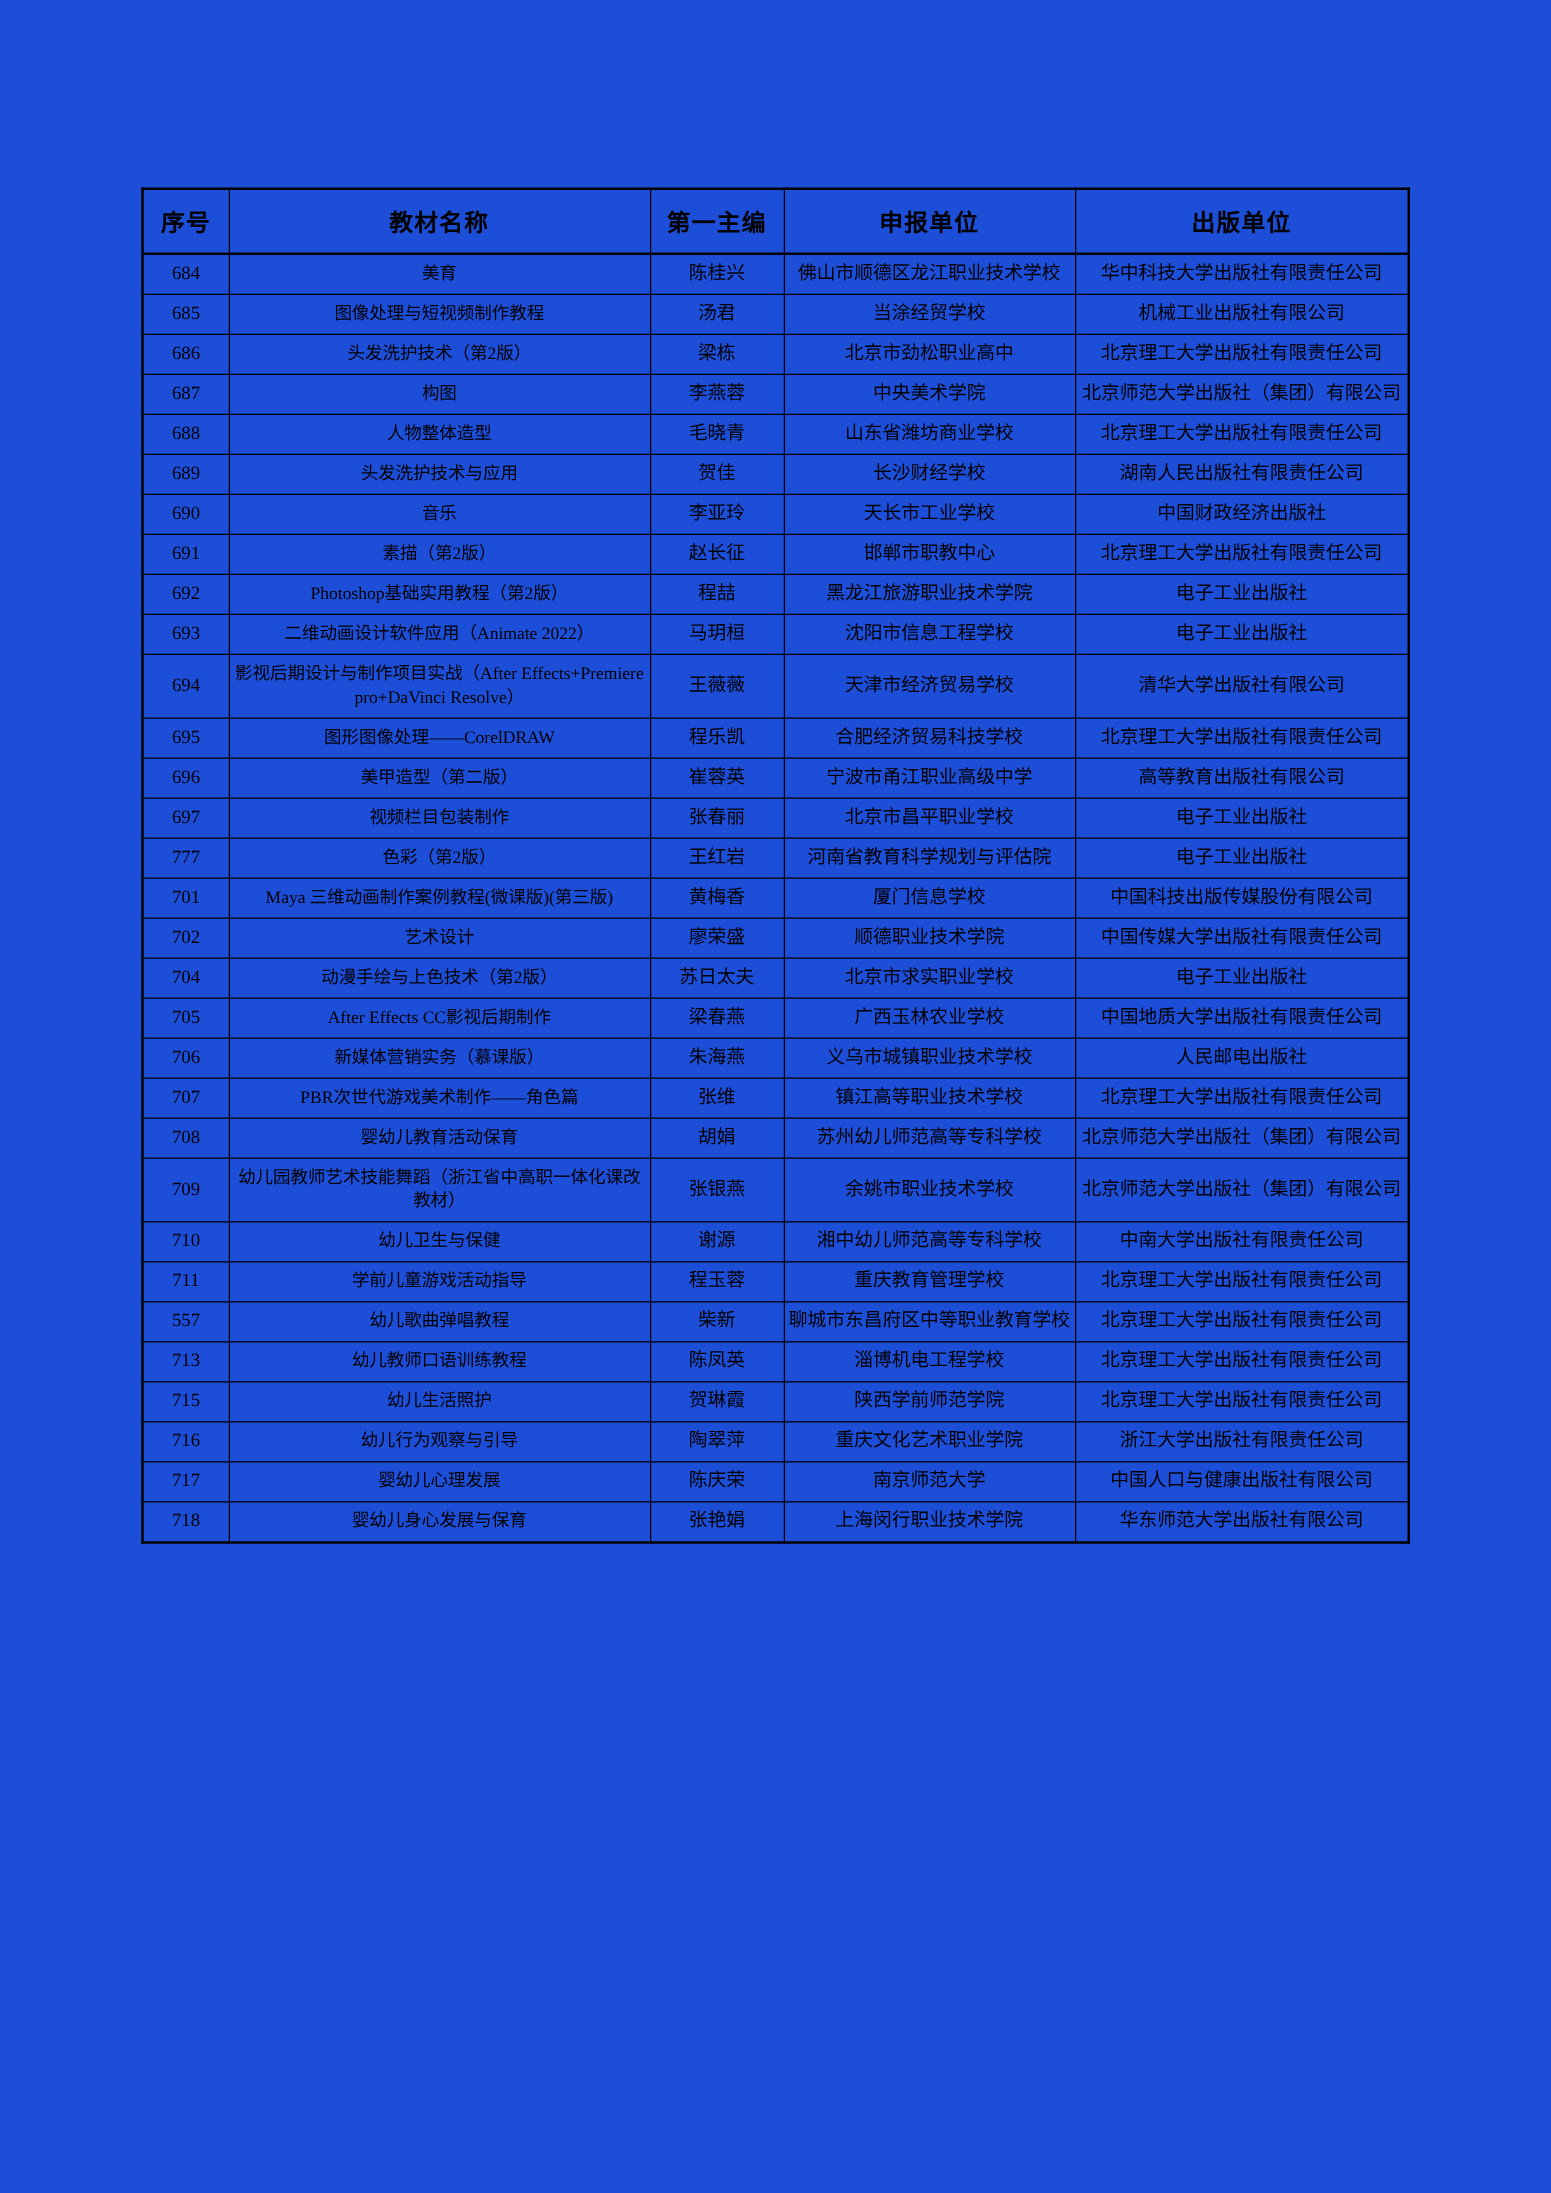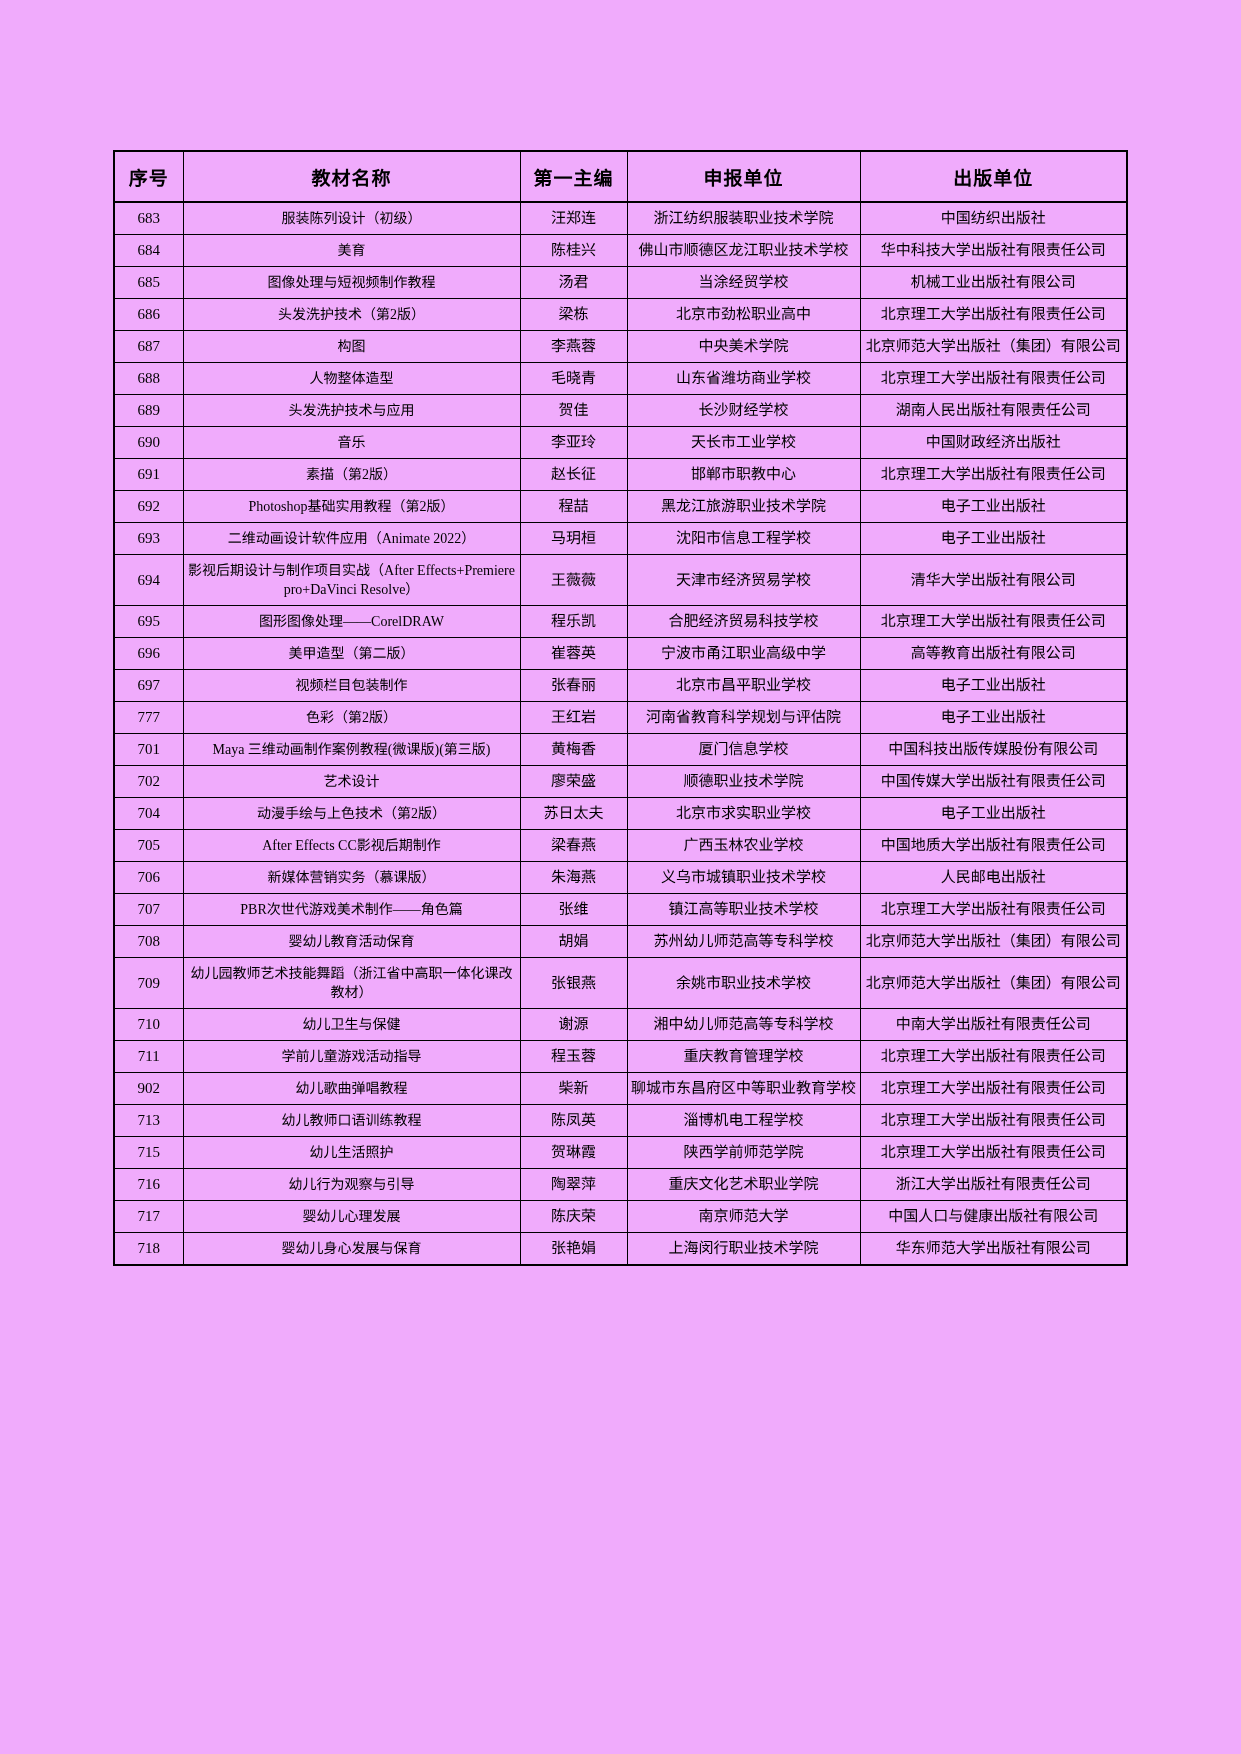--- a/index.html
+++ b/index.html
@@ -13,7 +13,7 @@
     position: relative;
     width: 1241px;
     height: 1754px;
-    background: #f0abfc;
+    background: #1d4ed8;
     overflow: hidden;
   }
   table.doc-table {

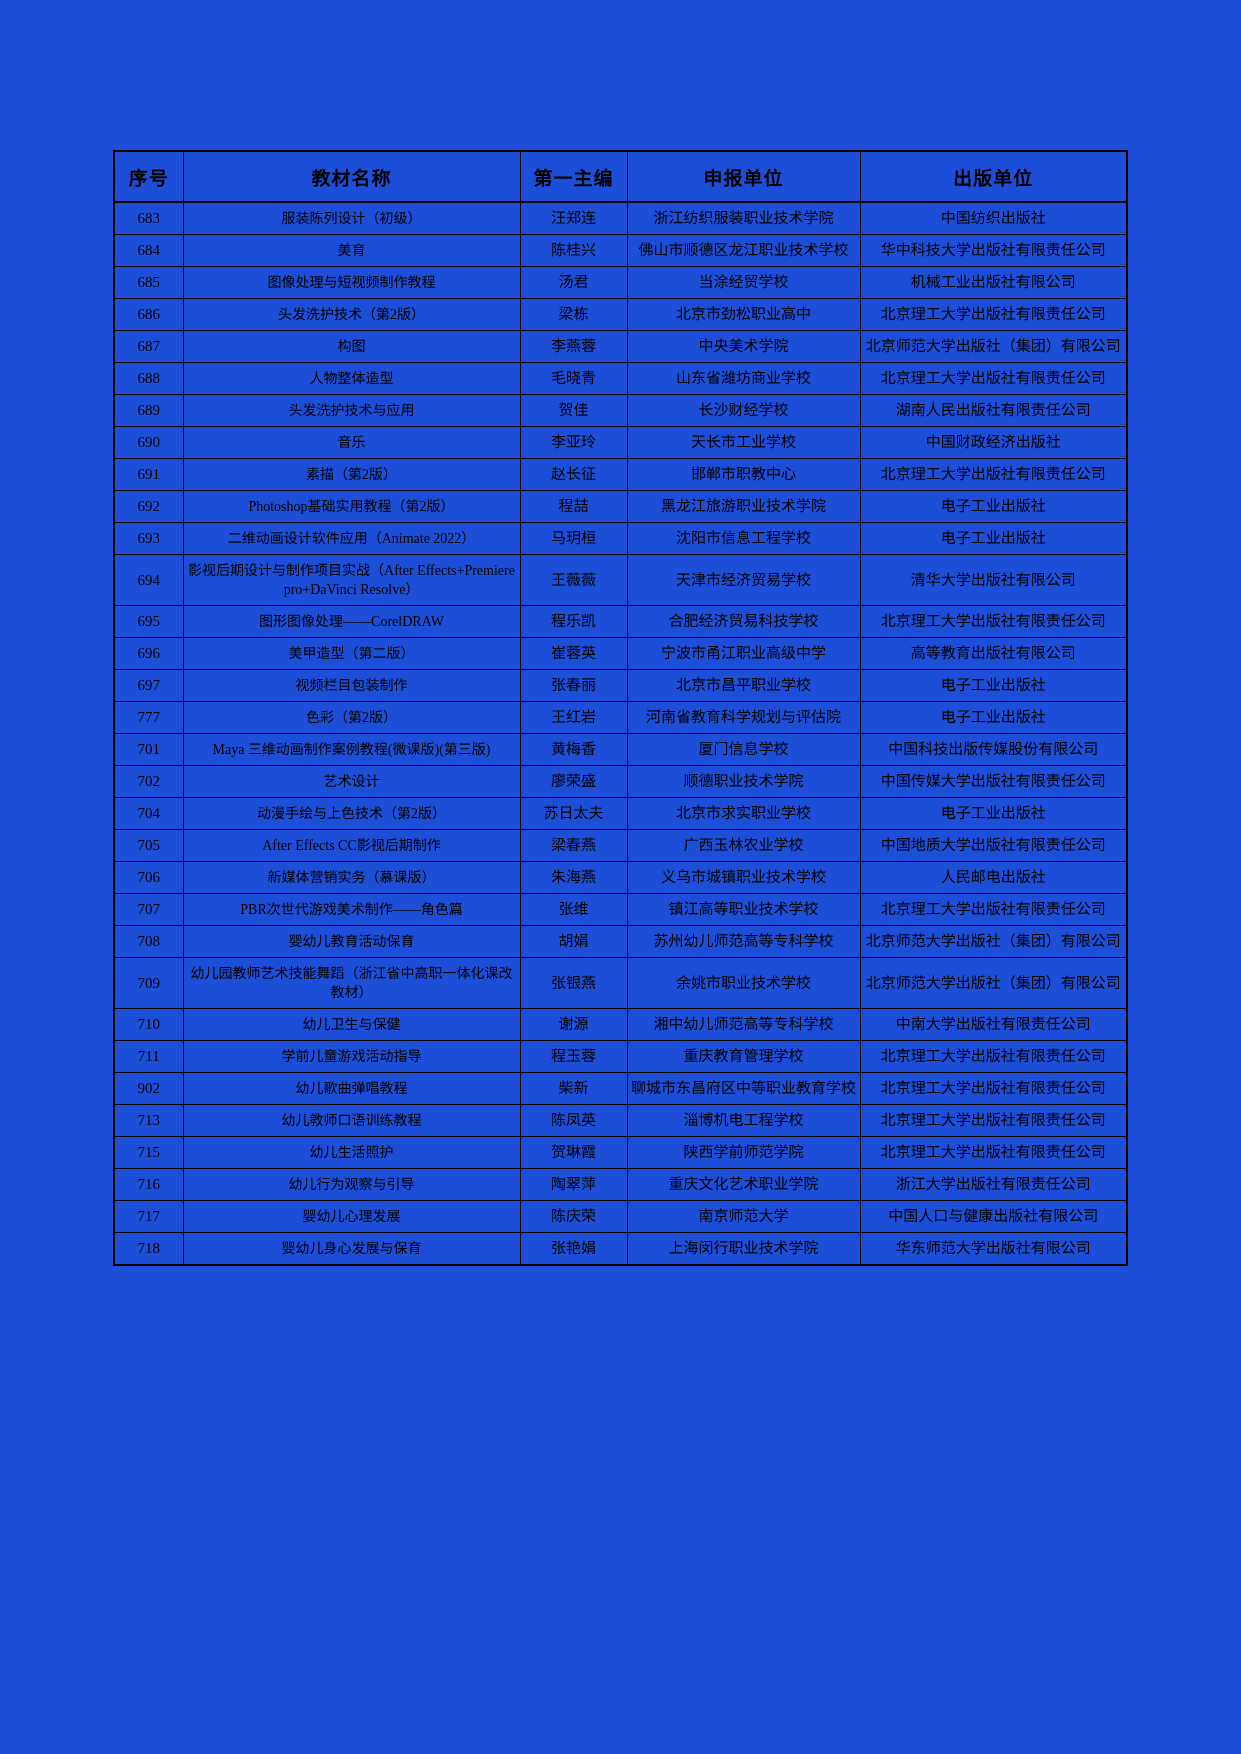--- a/index.html
+++ b/index.html
@@ -92,13 +92,6 @@
     </thead>
     <tbody>
         <tr>
-          <td class="col-0">683</td>
-          <td class="col-1">服装陈列设计（初级）</td>
-          <td class="col-2">汪郑连</td>
-          <td class="col-3">浙江纺织服装职业技术学院</td>
-          <td class="col-4">中国纺织出版社</td>
-        </tr>
-        <tr>
           <td class="col-0">684</td>
           <td class="col-1">美育</td>
           <td class="col-2">陈桂兴</td>

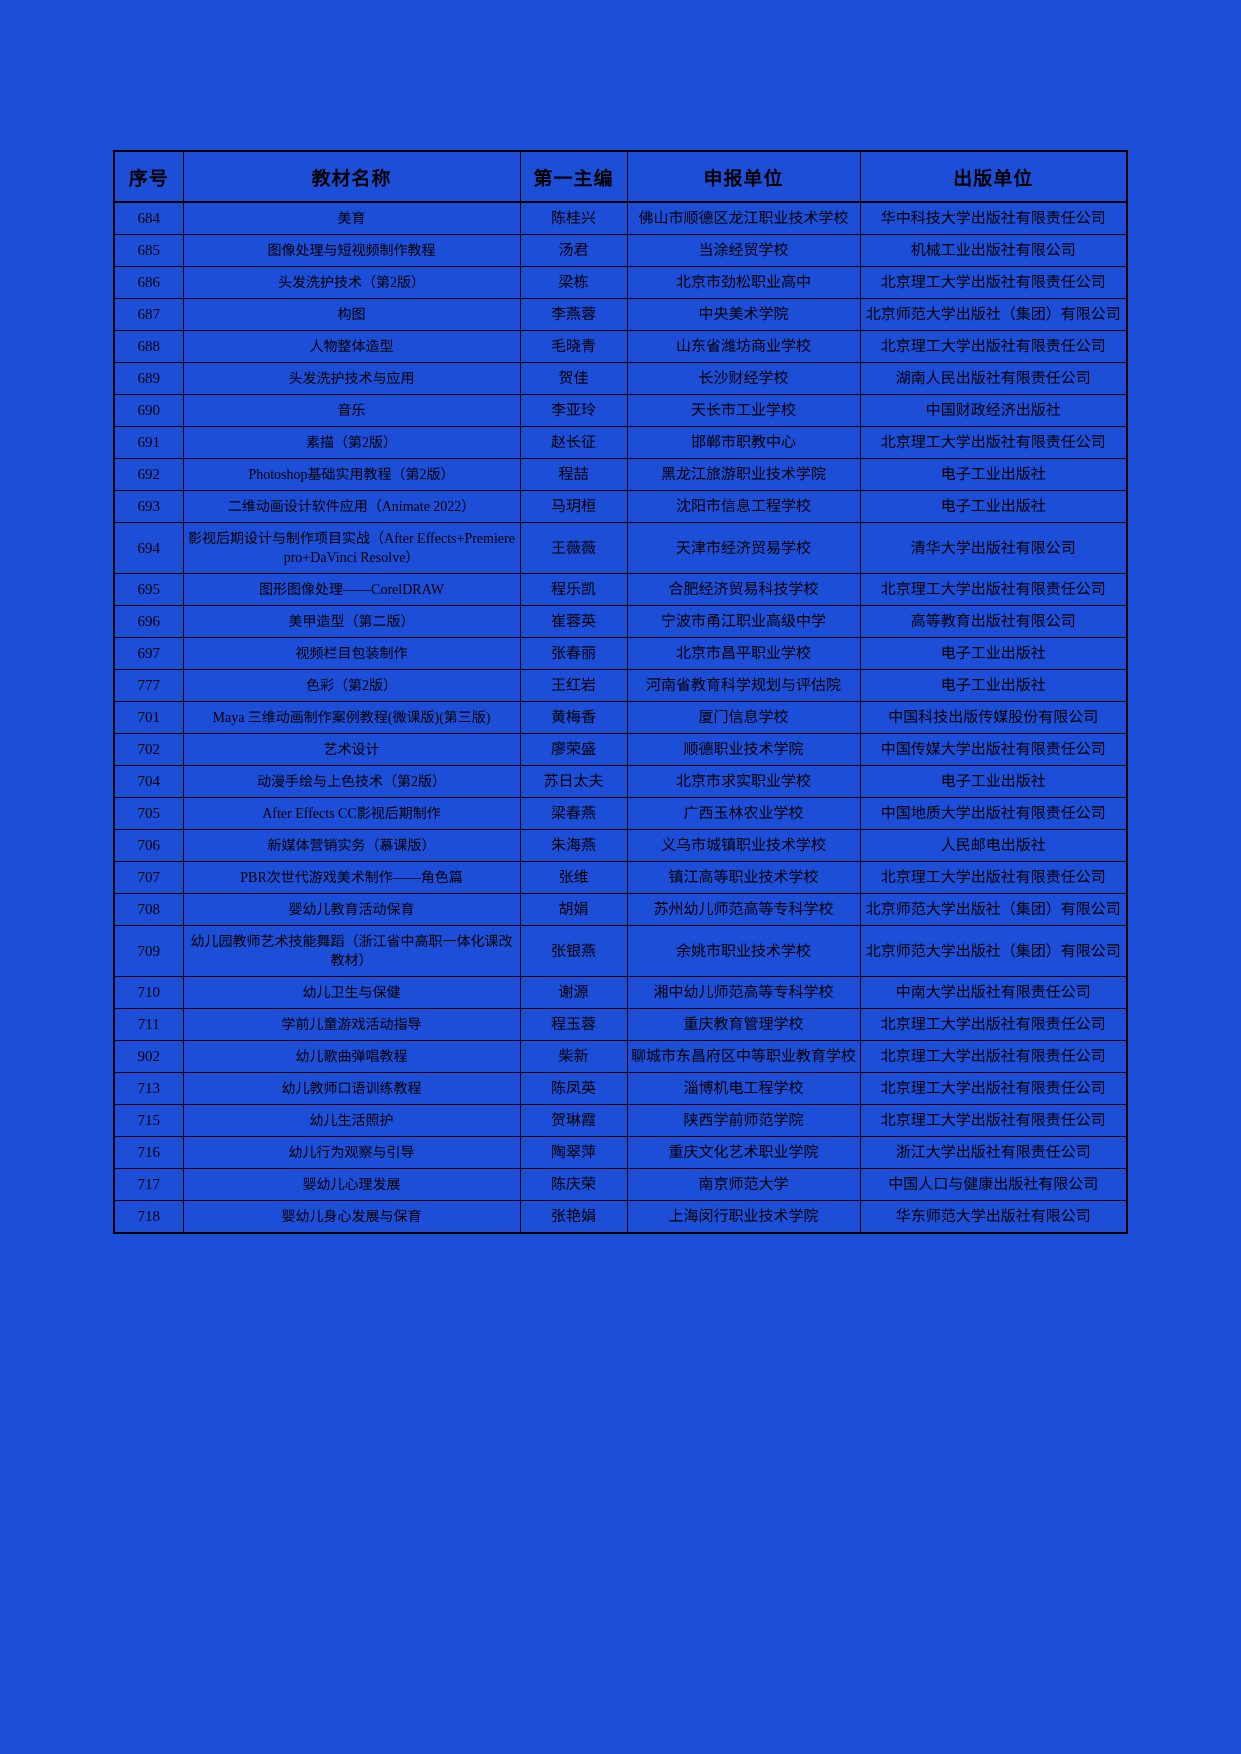--- a/index.html
+++ b/index.html
@@ -267,7 +267,7 @@
           <td class="col-4">北京理工大学出版社有限责任公司</td>
         </tr>
         <tr>
-          <td class="col-0">902</td>
+          <td class="col-0">557</td>
           <td class="col-1">幼儿歌曲弹唱教程</td>
           <td class="col-2">柴新</td>
           <td class="col-3">聊城市东昌府区中等职业教育学校</td>

